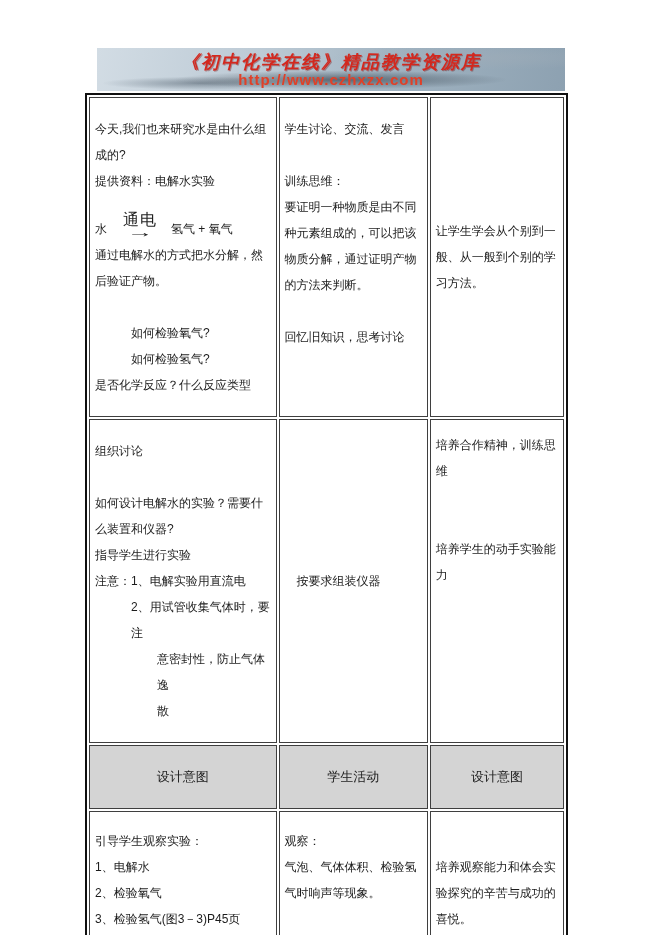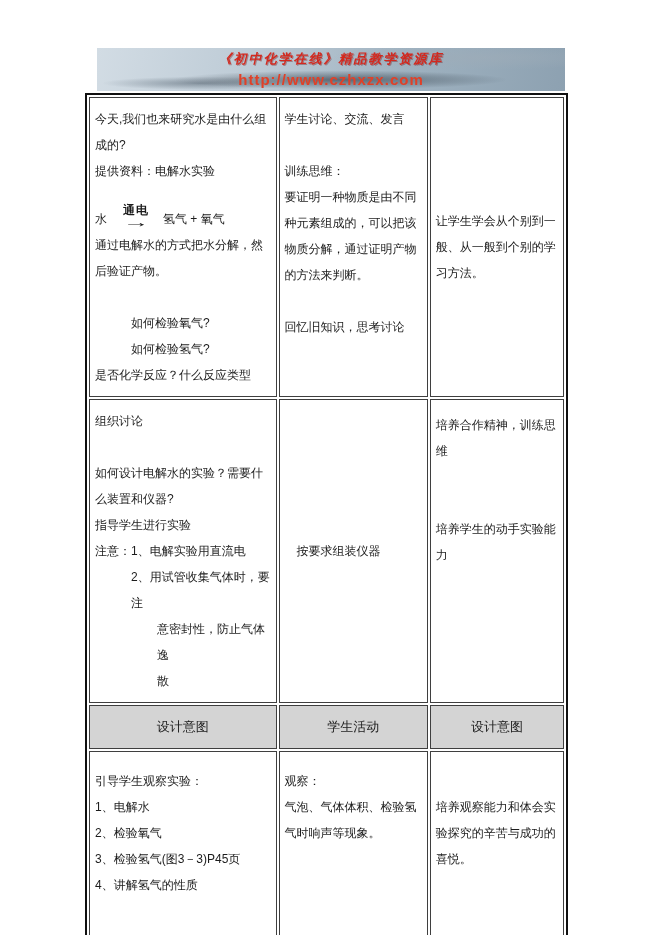--- a/index.html
+++ b/index.html
@@ -14,7 +14,7 @@
       radial-gradient(45% 40% at 82% 22%, rgba(158,172,184,0.65), rgba(158,172,184,0) 72%),
       linear-gradient(100deg,#d2dce4 0%,#bccad5 35%,#9fb2c0 65%,#8da1b1 100%);}
   .banner-title{position:absolute;left:0;top:2px;width:100%;text-align:center;
-      color:#d3281e;font-weight:bold;font-style:italic;font-size:13px;letter-spacing:2px;
+      color:#d3281e;font-weight:bold;font-style:italic;font-size:18px;letter-spacing:2px;
       text-shadow:1px 1px 0 rgba(110,0,0,.35);}
   .banner-url{position:absolute;left:0;top:23px;width:100%;text-align:center;
       color:#e04028;font-weight:bold;font-size:15px;letter-spacing:1px;}

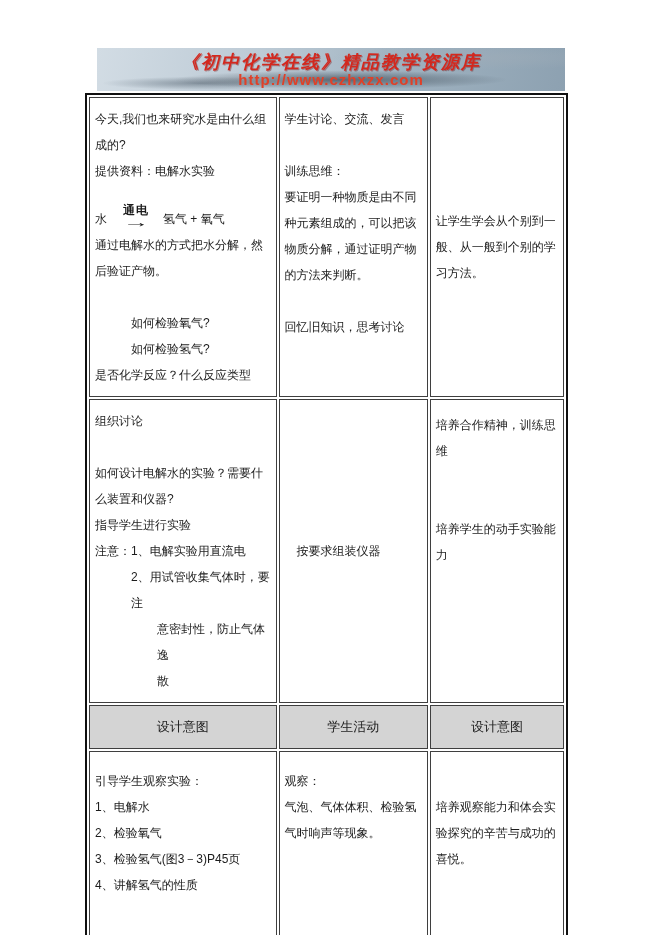--- a/index.html
+++ b/index.html
@@ -22,7 +22,7 @@
   
   table.lesson{position:absolute;left:85px;top:93px;width:483px;table-layout:fixed;
       border-collapse:separate;border-spacing:2px;border:2px solid #111;background:#ffffff;}
-  td{border:1px solid #3f3f3f;vertical-align:top;padding:8px 5px;font-size:12px;
+  td{border:1px solid #3f3f3f;vertical-align:top;padding:18px 5px;font-size:12px;
      line-height:26px;overflow:hidden;background:#ffffff;}
   td.mid{vertical-align:middle;}
   td.hdr{background:#d4d4d4;text-align:center;vertical-align:middle;height:26px;

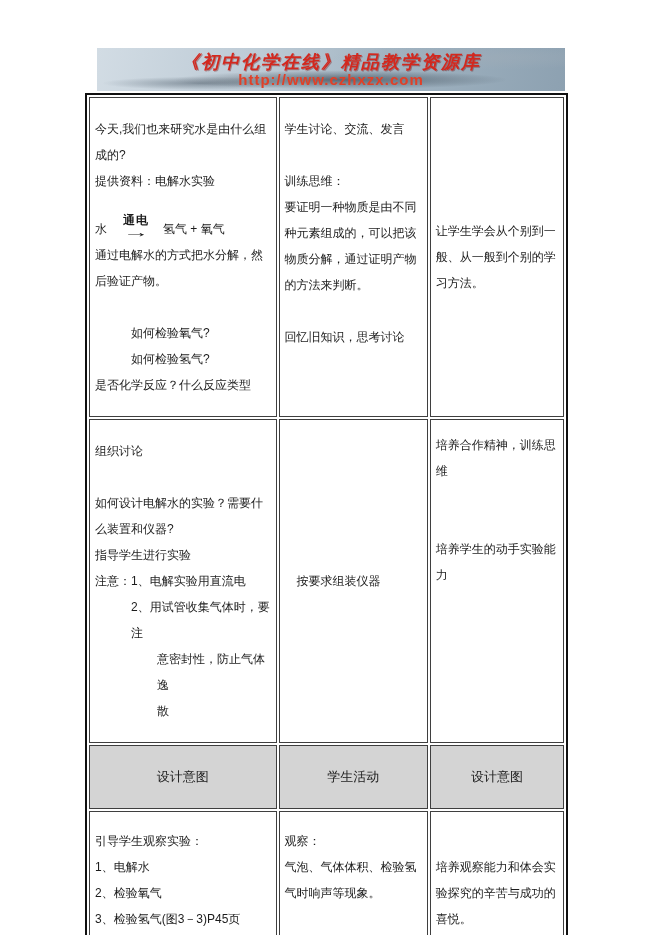--- a/index.html
+++ b/index.html
@@ -40,7 +40,7 @@
   .formula{height:48px;display:flex;align-items:flex-end;line-height:26px;}
   .cond-arrow{display:inline-flex;flex-direction:column;align-items:center;
       margin:0 4px 5px 16px;}
-  .cond{font-size:12px;font-weight:bold;line-height:14px;letter-spacing:1px;}
+  .cond{font-size:16px;font-weight:normal;line-height:14px;letter-spacing:1px;}
   .arrow-glyph{font-size:14px;line-height:10px;transform:scaleX(1.9);display:block;}
 
   

